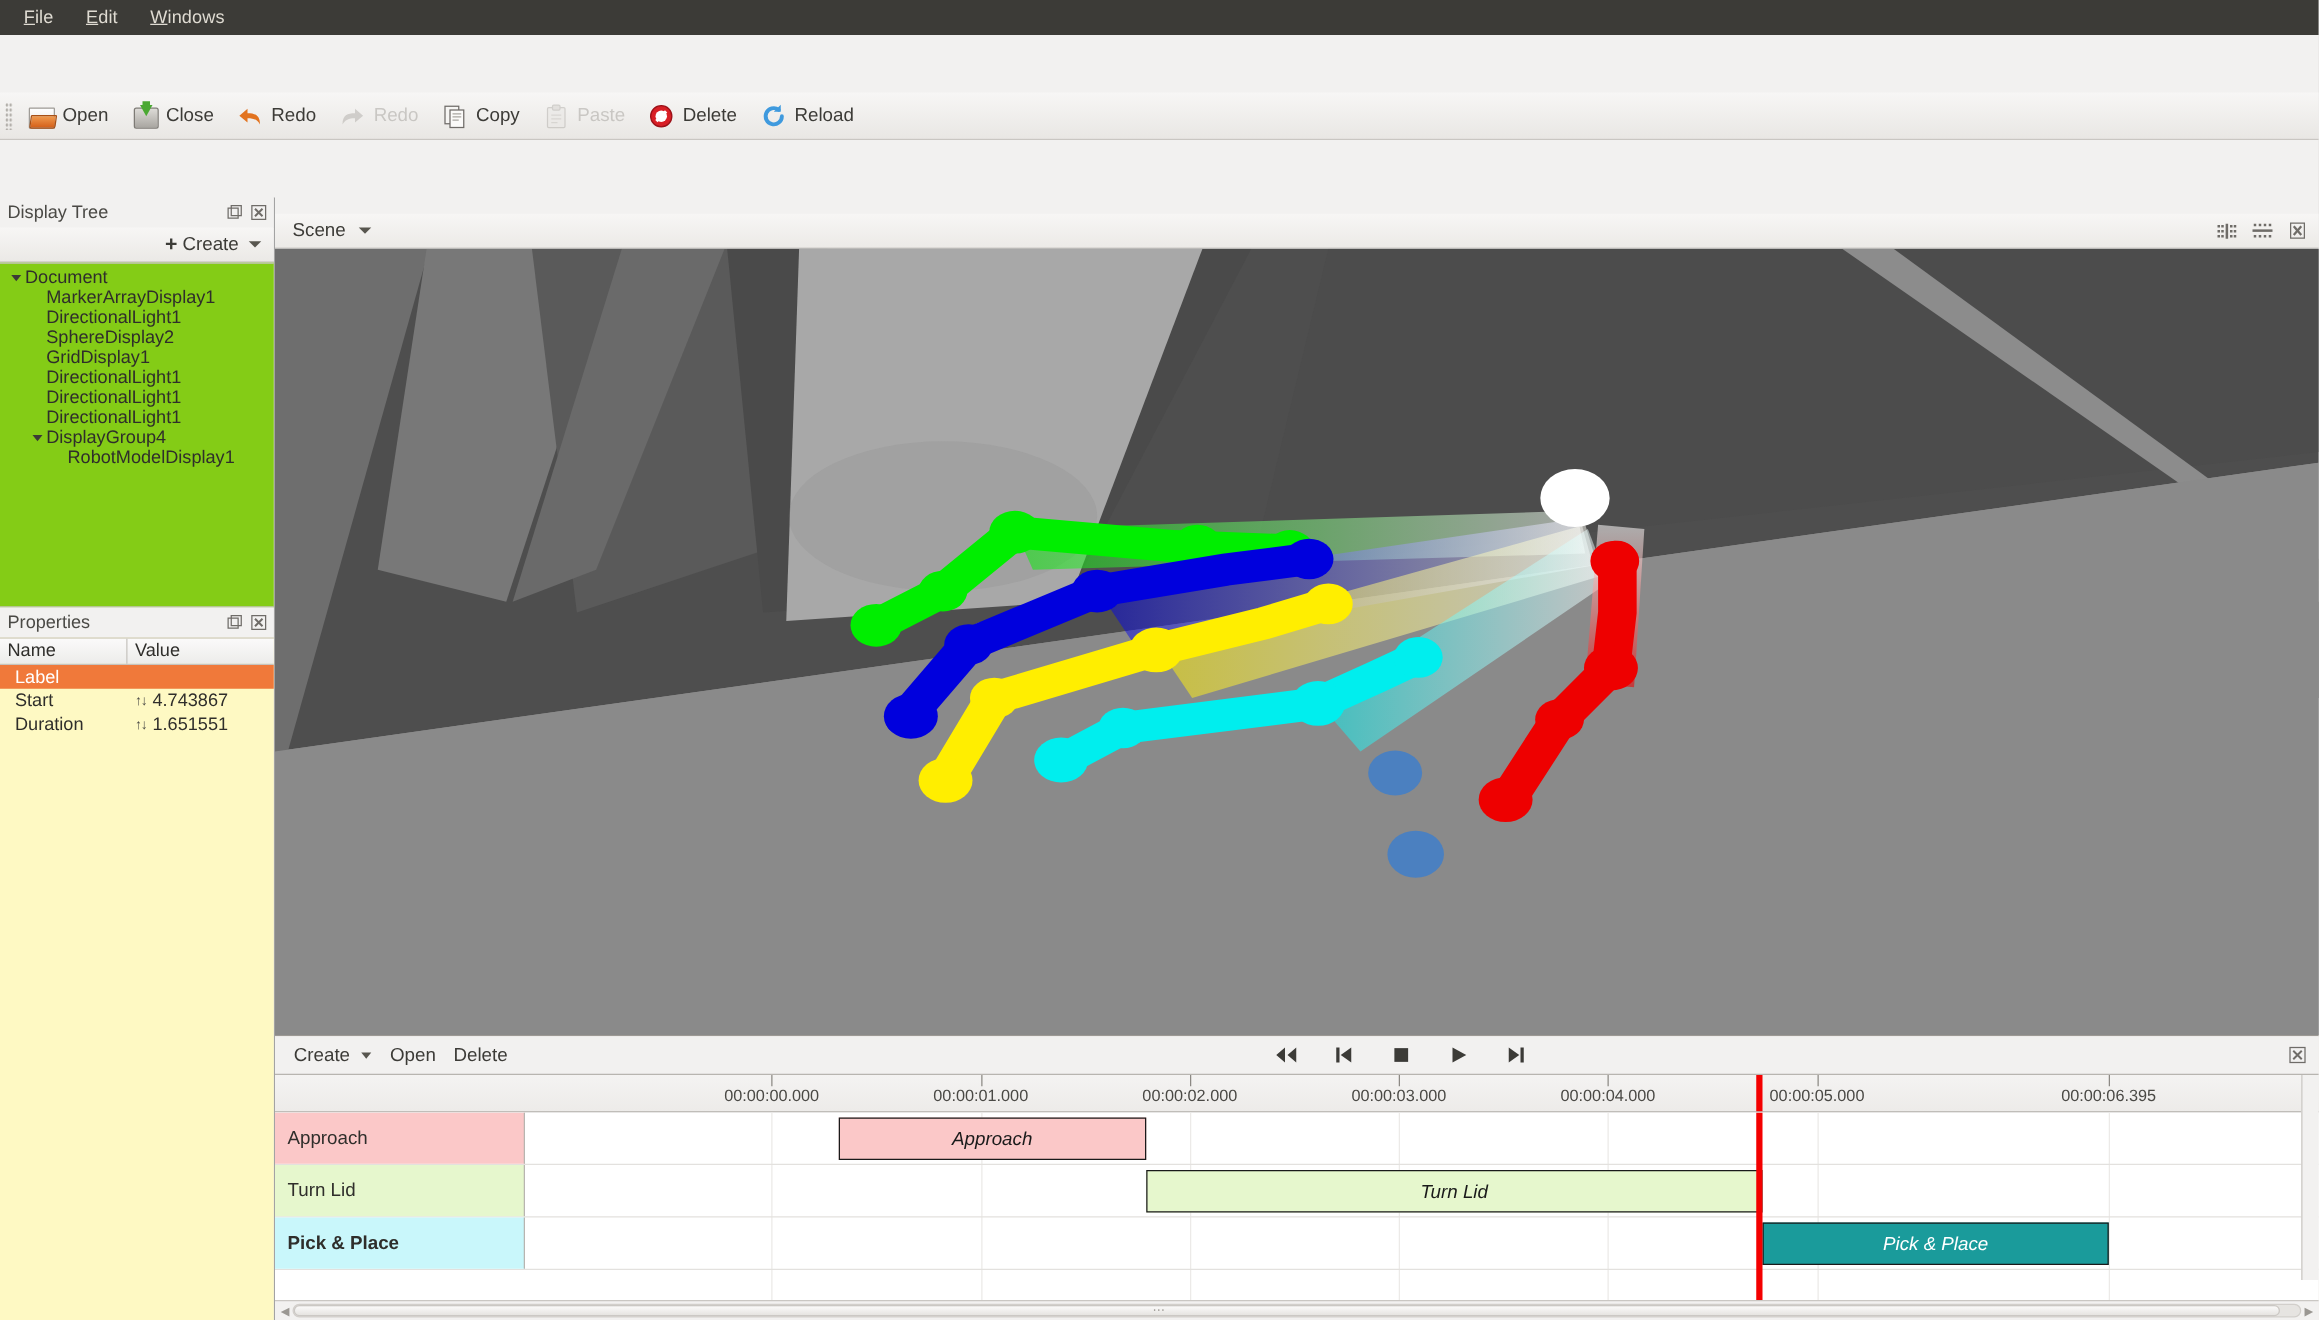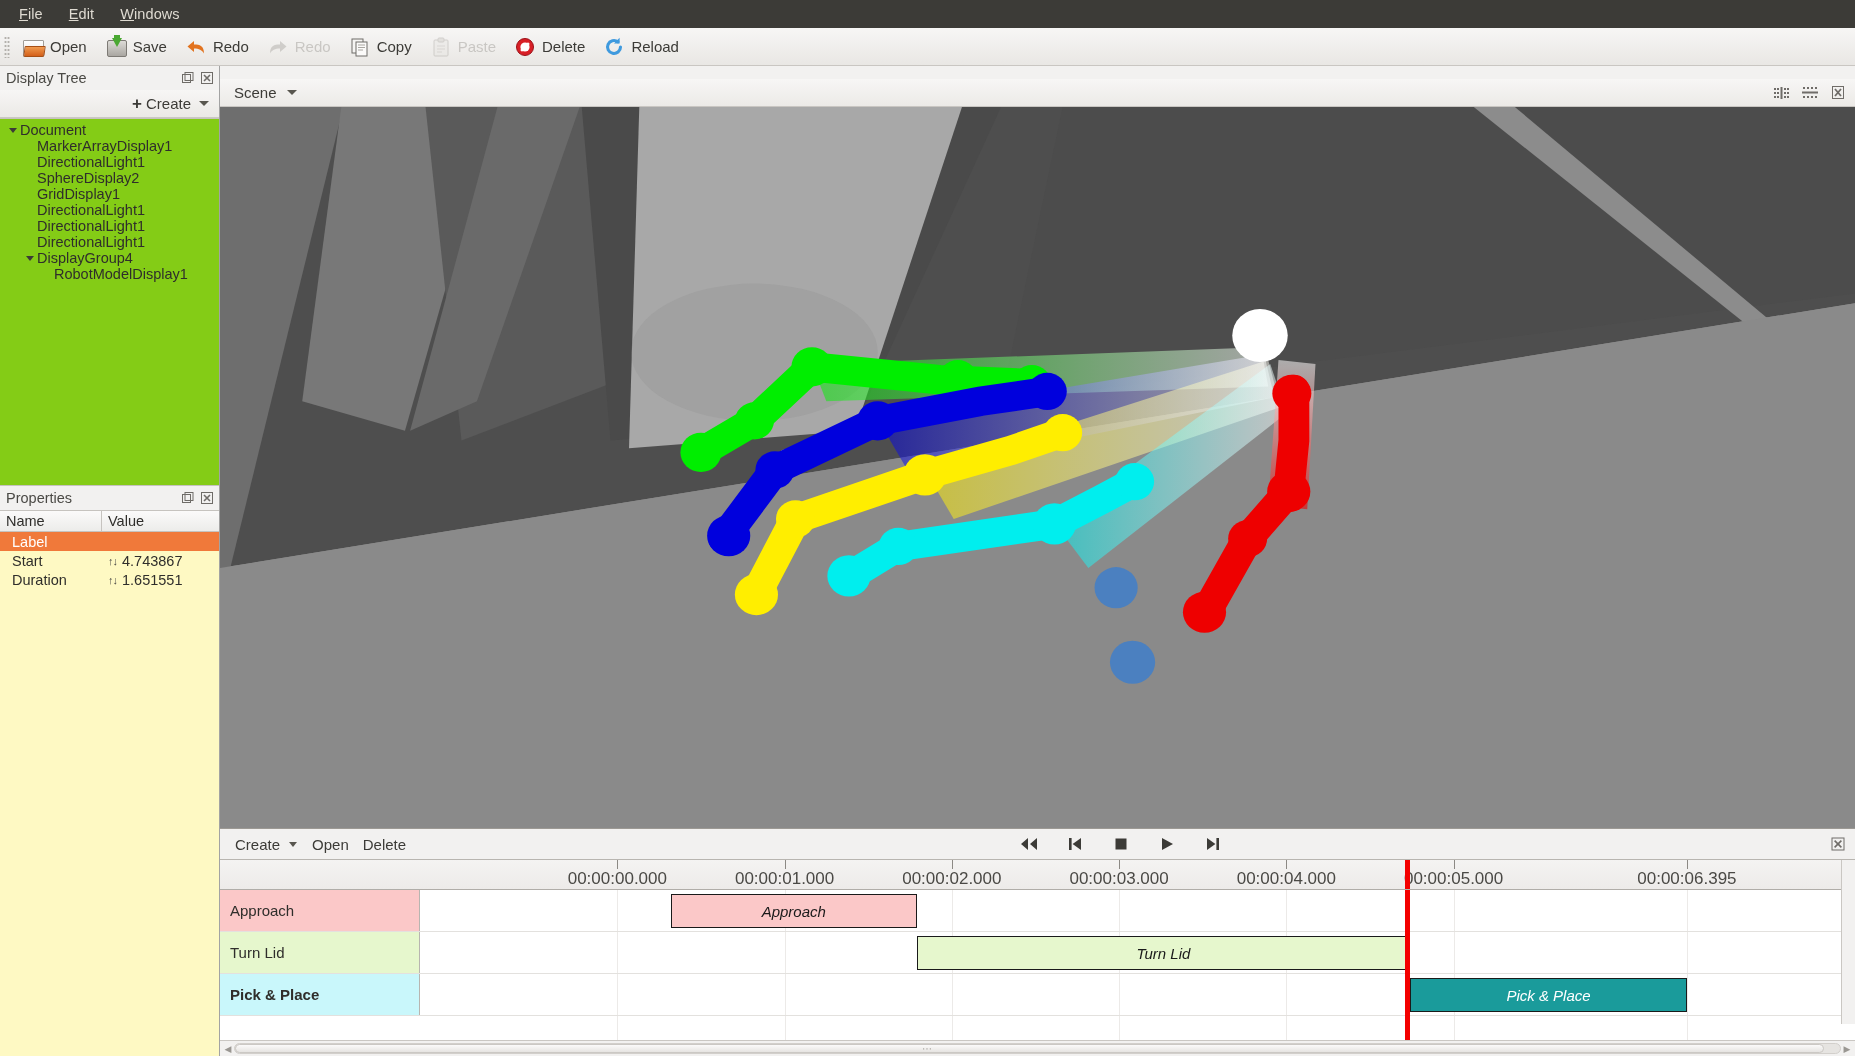--- a/index.html
+++ b/index.html
@@ -11,7 +11,7 @@
     overflow: hidden;
     color: #3c3b37;
   }
-  #app { position: relative; width: 1855px; height: 1056px; display: flex; flex-direction: column; }
+  #app { position: relative; width: 1855px; height: 1056px; display: flex; flex-direction: column; gap: 46px; }
 
   
   .menubar {

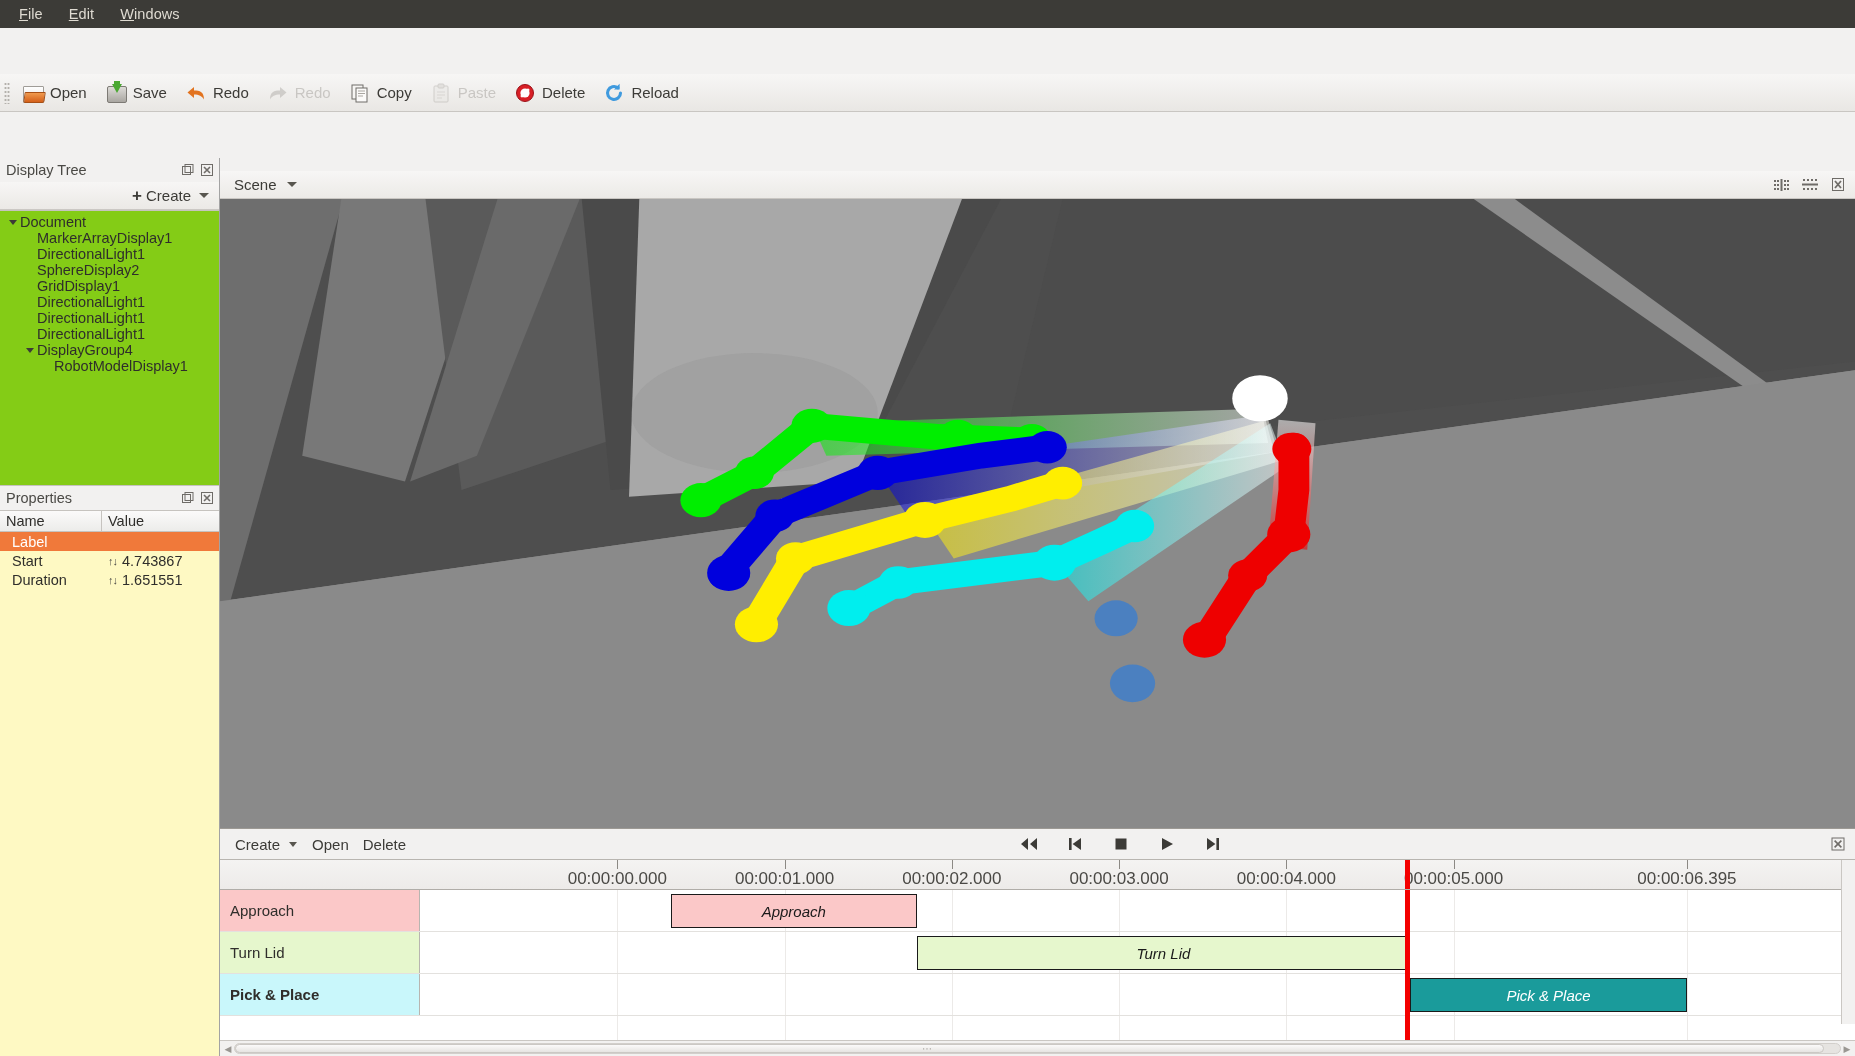--- a/index.html
+++ b/index.html
@@ -167,7 +167,7 @@
 
     <div class="tbtn">
       <span class="ic ic-save"></span>
-      <span class="lbl">Save</span>
+      <span class="lbl">Close</span>
     </div>
 
     <div class="tbtn">

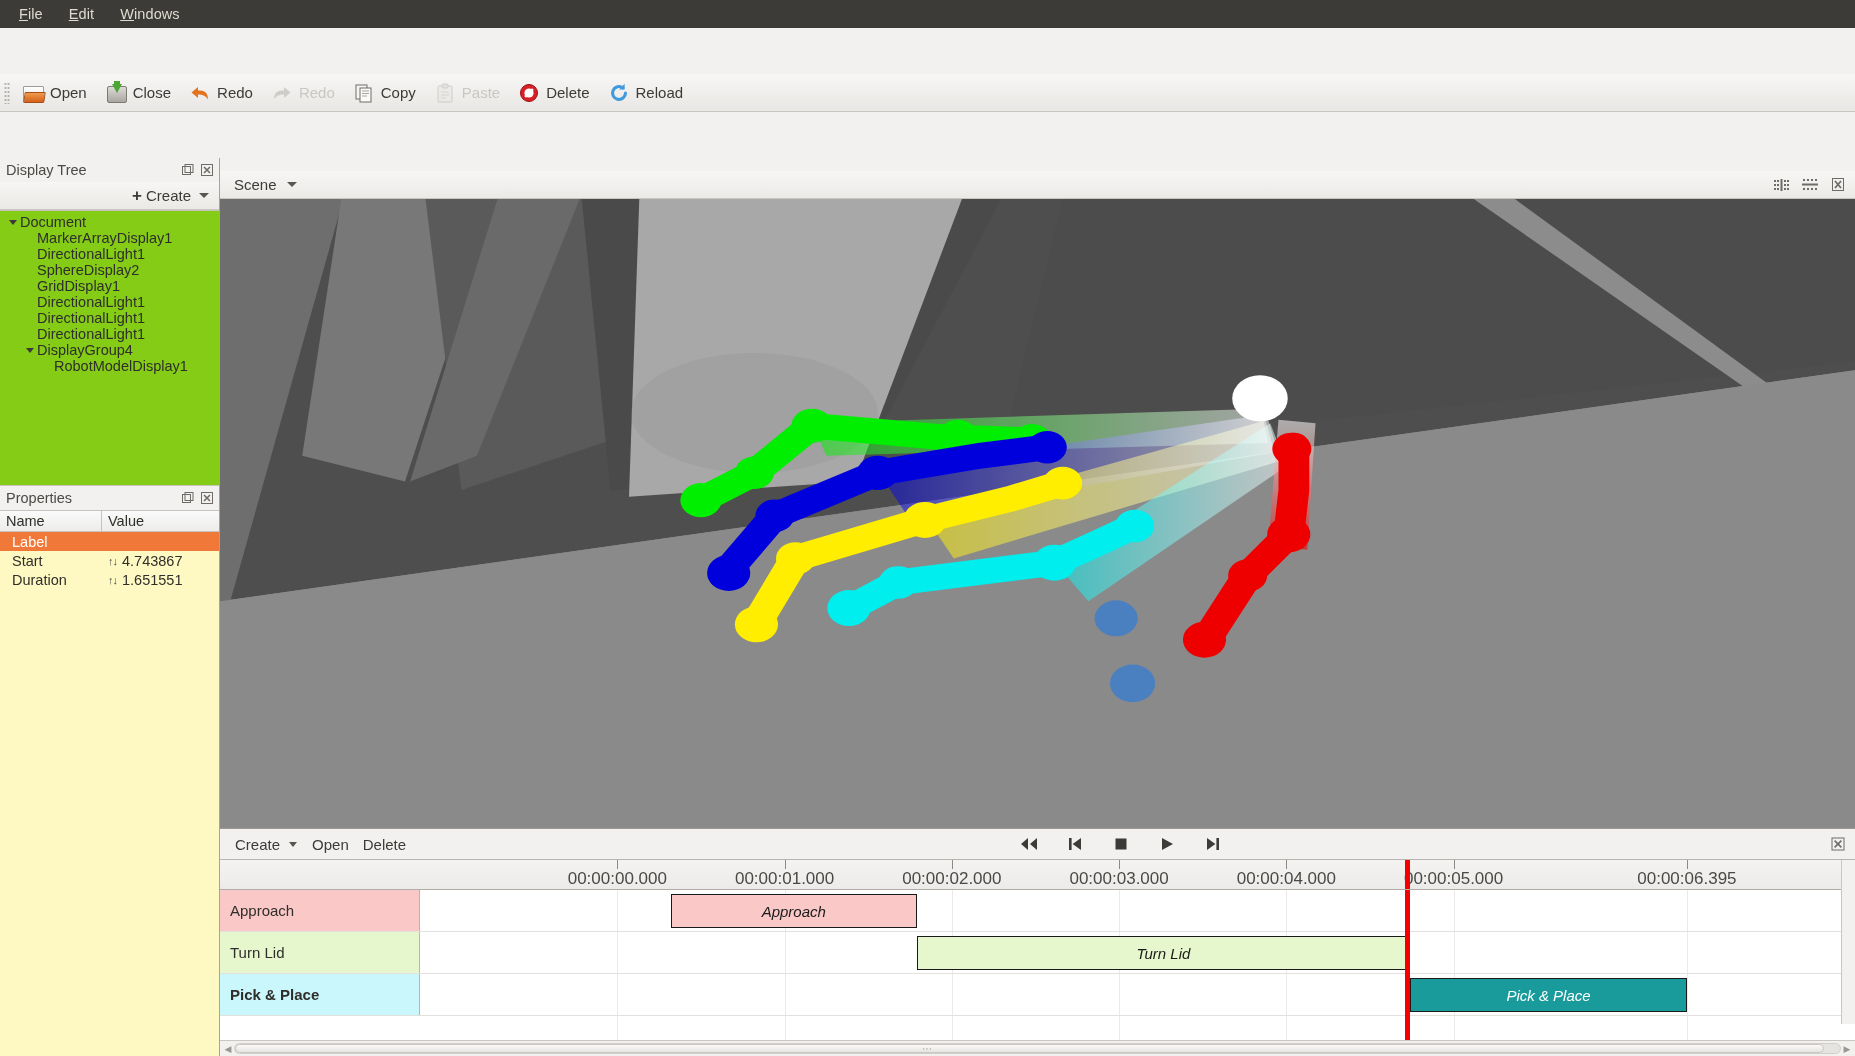--- a/index.html
+++ b/index.html
@@ -121,7 +121,7 @@
   .ruler { height: 30px; flex:0 0 30px; position: relative;
     background: linear-gradient(to bottom,#f4f3f2,#edebe9); border-bottom:1px solid #b0ada8;
     margin-left: 0; }
-  .ruler .lbl { position:absolute; top: 9px; font-size: 17px; color:#4a4945; transform: translateX(-50%); white-space:nowrap;}
+  .ruler .lbl { position:absolute; top: 9px; font-size: 13px; color:#4a4945; transform: translateX(-50%); white-space:nowrap;}
   .ruler .tick { position:absolute; top: 0; width:1px; height: 9px; background:#8c8984; }
   .tracks { flex: 1 1 auto; position: relative; background:#fff; overflow:hidden; }
   .trow { position: absolute; left:0; right:0; height: 42px; border-bottom: 1px solid #e3e1de; }

